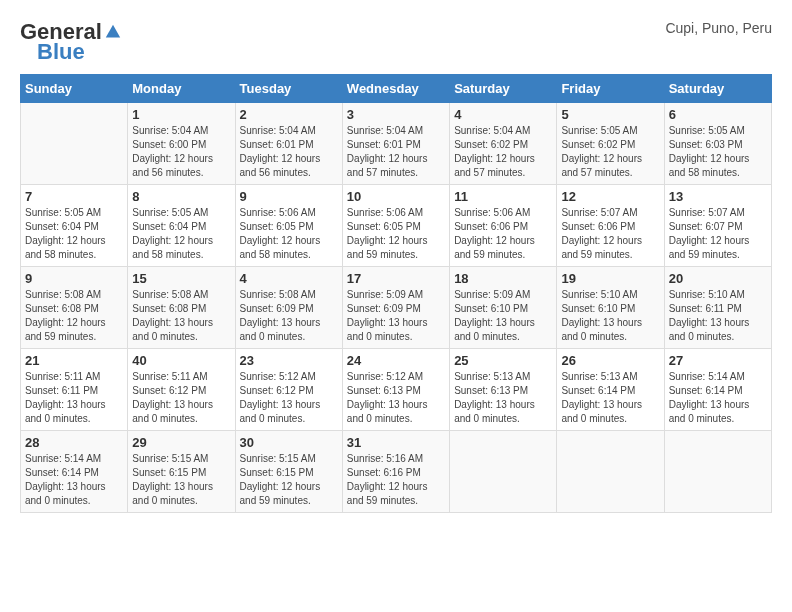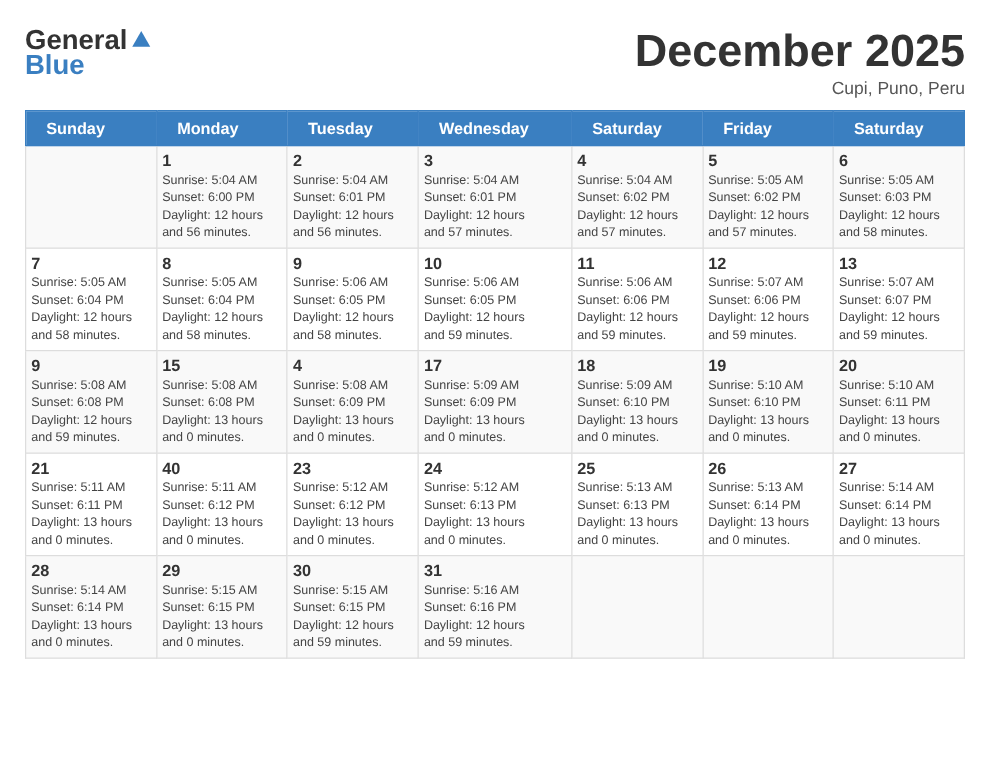--- a/index.html
+++ b/index.html
@@ -100,7 +100,7 @@
           <polygon points="10,2 18,16 2,16" fill="#3a7fc1"></polygon>
         </svg>
       </div>
-      <span class="logo-text logo-blue" style="display:block; margin-top:-4px;">Blue</span>
+      <span class="logo-text logo-blue" style="display:block; margin-top:-4px;margin-left:17px;">Blue</span>
     </div>
   </div>
   <div class="title-block">

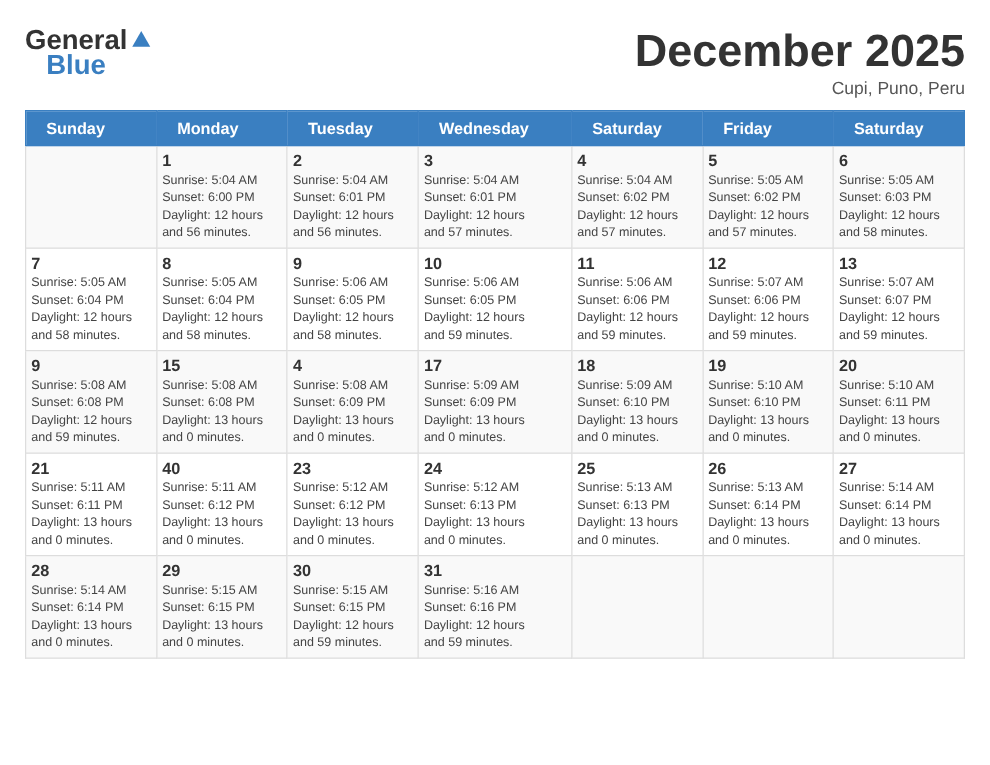--- a/index.html
+++ b/index.html
@@ -104,7 +104,6 @@
     </div>
   </div>
   <div class="title-block">
-    <div class="month-title">December 2025</div>
     <div class="subtitle">Cupi, Puno, Peru</div>
   </div>
 </div>

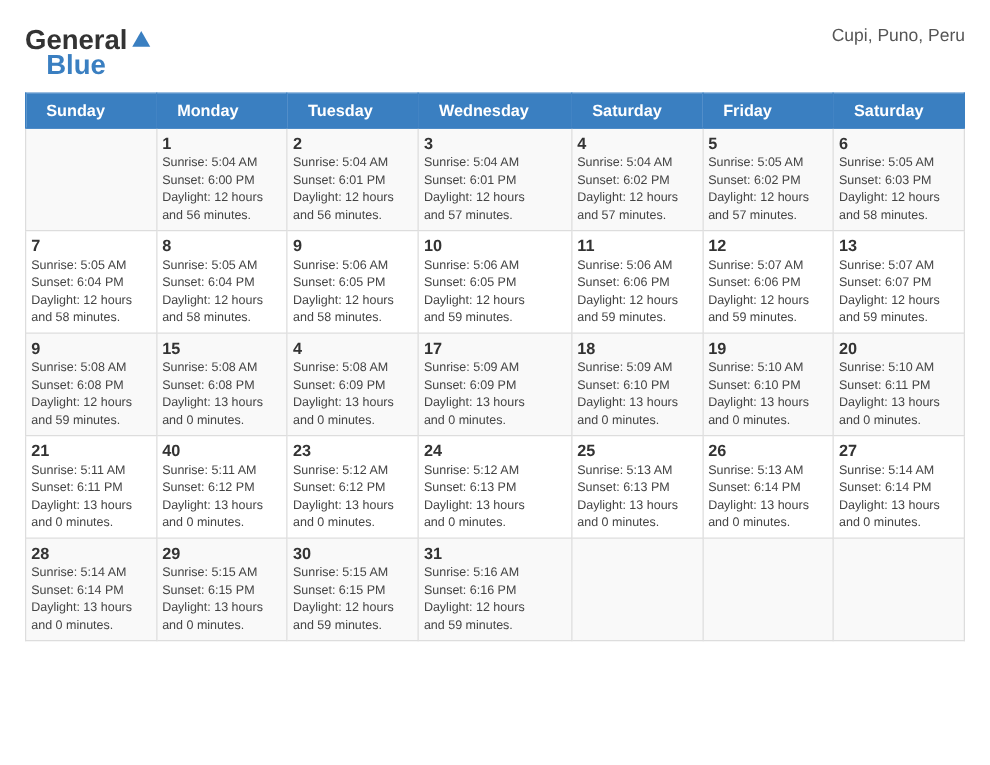--- a/index.html
+++ b/index.html
@@ -53,7 +53,7 @@
     thead tr th {
       background-color: #3a7fc1;
       color: #fff;
-      padding: 6px 16px;
+      padding: 6px 4px;
       text-align: left;
       font-size: 13px;
       font-weight: bold;

